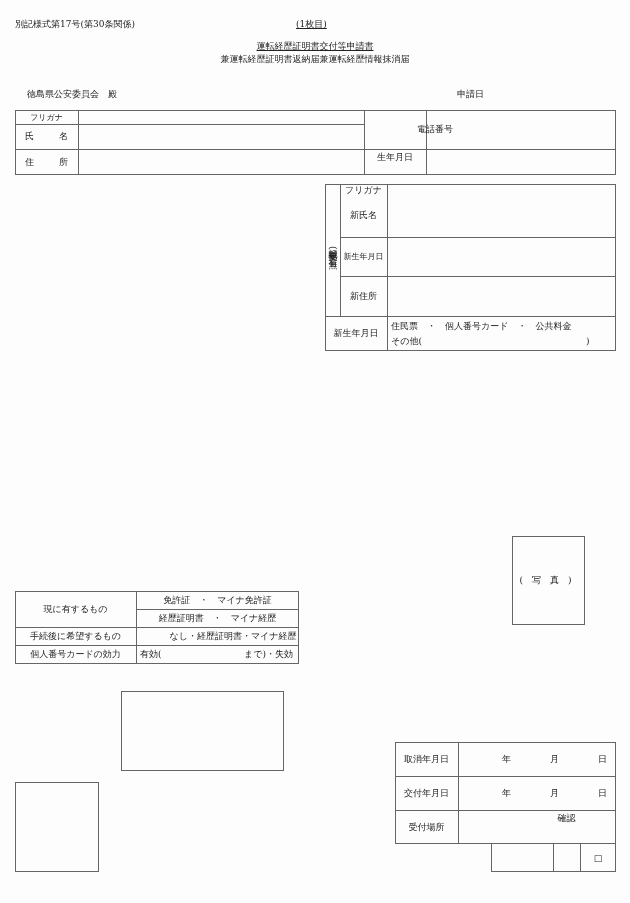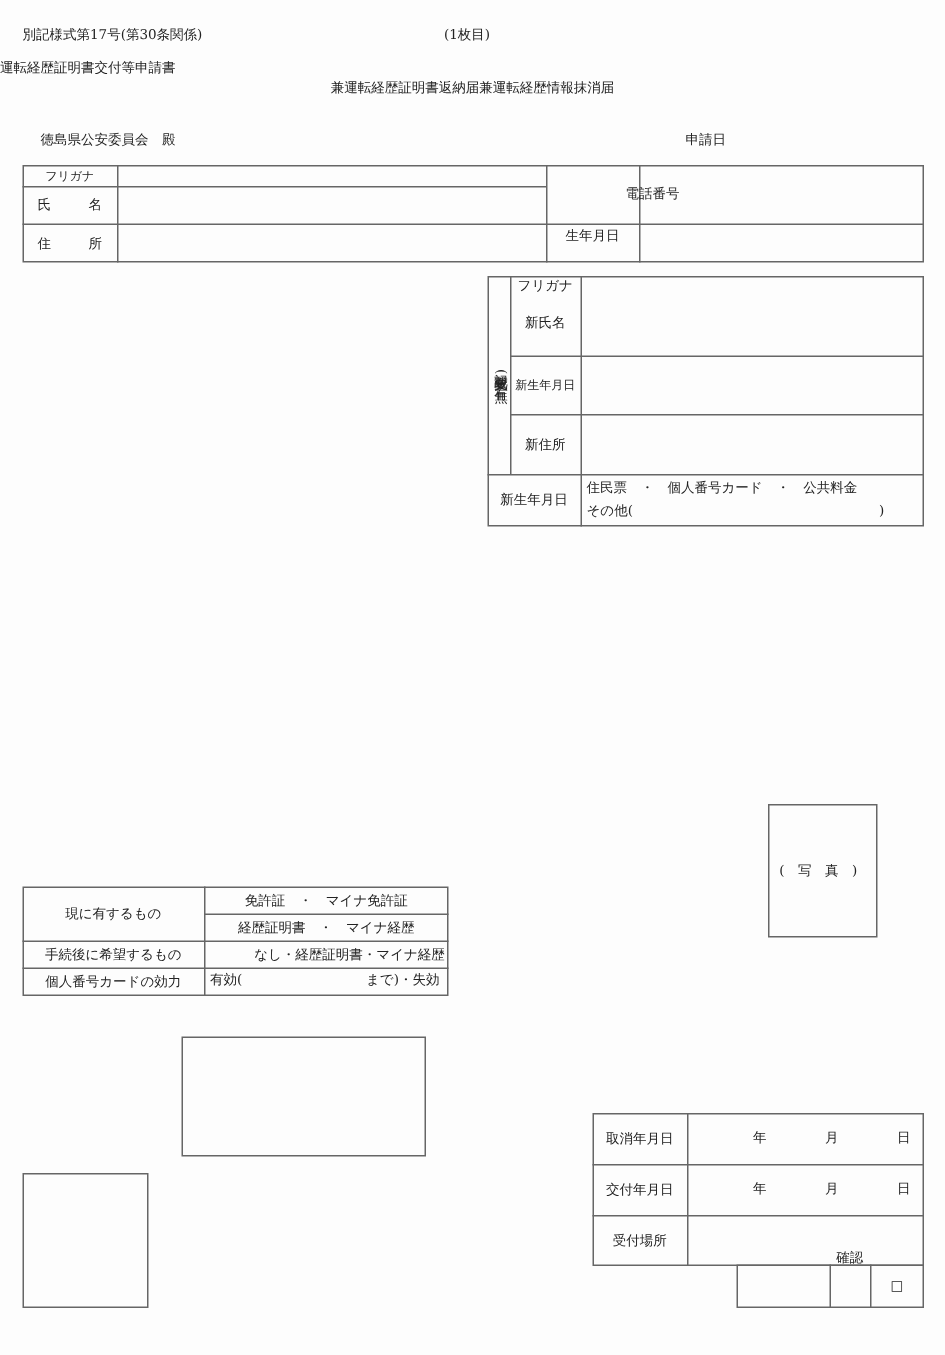--- a/index.html
+++ b/index.html
@@ -18,7 +18,7 @@
 <body>
 
 <div class="t" style="left:15px;top:20px;">別記様式第17号(第30条関係)</div>
-<div class="t" style="left:296px;top:20px;">(1枚目)</div>
+<div class="t" style="left:296px;top:20px;text-decoration:underline;">(1枚目)</div>
 <div class="t" style="left:0;width:630px;text-align:left;top:42px;">運転経歴証明書交付等申請書</div>
 <div class="t" style="left:0;width:630px;text-align:center;top:55px;">兼運転経歴証明書返納届兼運転経歴情報抹消届</div>
 <div class="t" style="left:27px;top:90px;">徳島県公安委員会　殿</div>

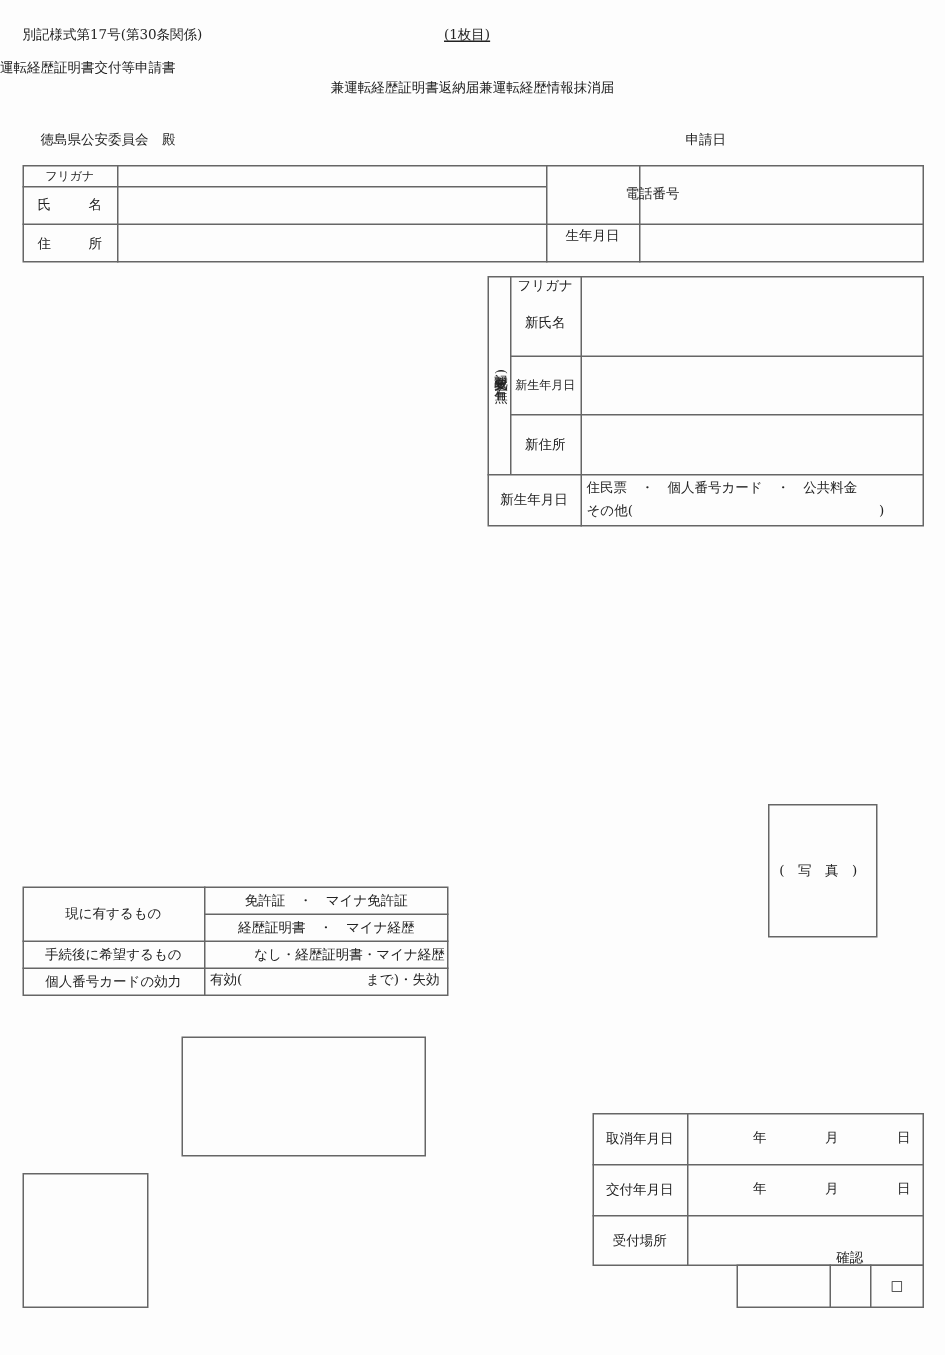--- a/index.html
+++ b/index.html
@@ -19,7 +19,7 @@
 
 <div class="t" style="left:15px;top:20px;">別記様式第17号(第30条関係)</div>
 <div class="t" style="left:296px;top:20px;text-decoration:underline;">(1枚目)</div>
-<div class="t" style="left:0;width:630px;text-align:left;top:42px;">運転経歴証明書交付等申請書</div>
+<div class="t" style="left:0;width:630px;text-align:center;top:42px;text-decoration:underline;">運転経歴証明書交付等申請書</div>
 <div class="t" style="left:0;width:630px;text-align:center;top:55px;">兼運転経歴証明書返納届兼運転経歴情報抹消届</div>
 <div class="t" style="left:27px;top:90px;">徳島県公安委員会　殿</div>
 <div class="t" style="left:457px;top:90px;text-align:right;">申請日</div>

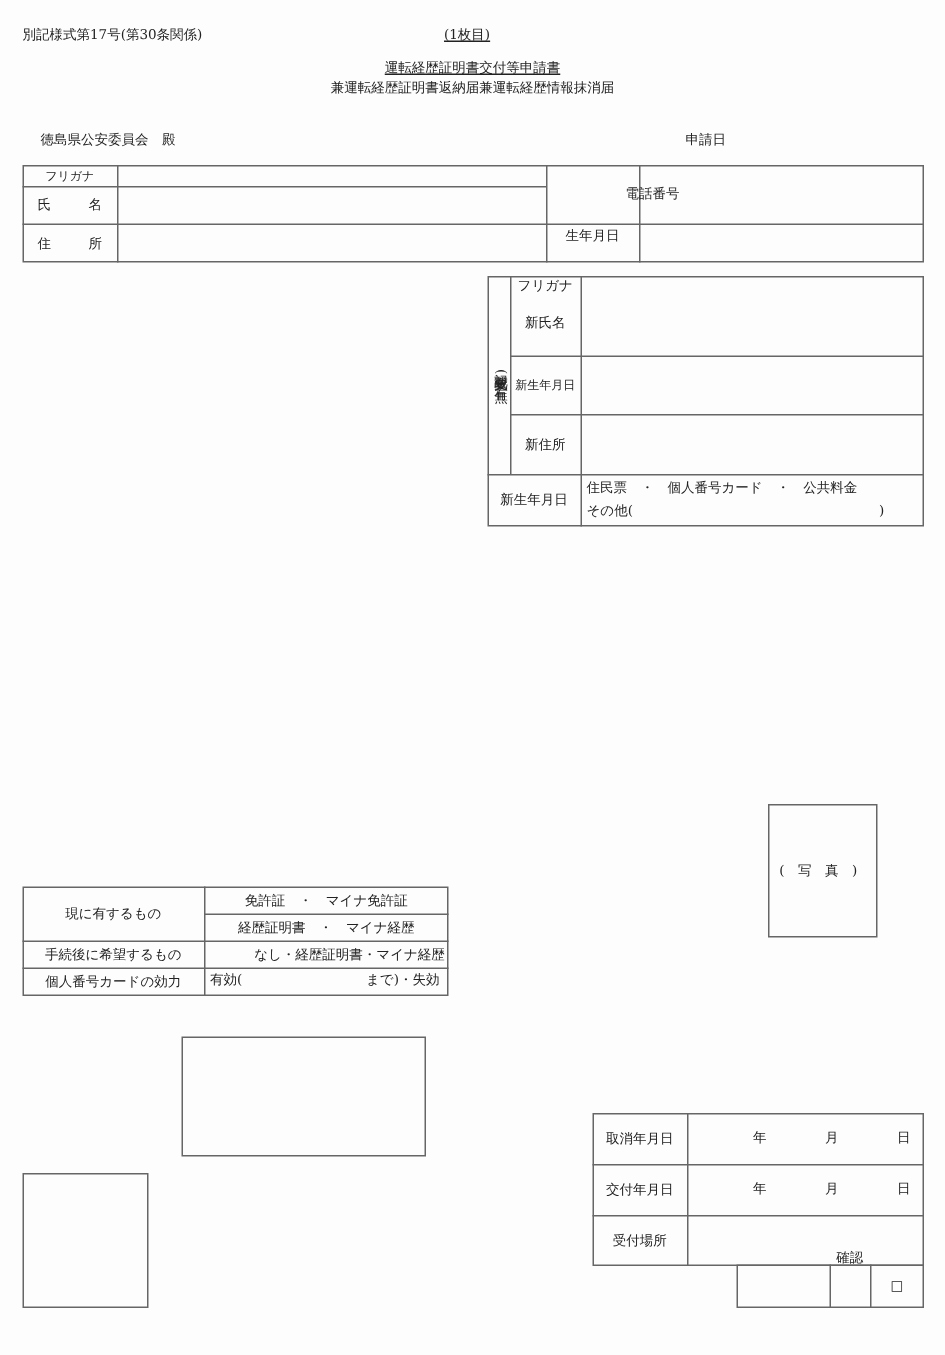--- a/index.html
+++ b/index.html
@@ -119,7 +119,7 @@
   <div class="box" style="left:491px;top:843px;width:125px;height:29px;"></div>
   <div class="vl" style="left:553px;top:843px;height:29px;"></div>
   <div class="vl" style="left:580px;top:843px;height:29px;"></div>
-  <div class="lbl" style="left:553px;top:824px;width:27px;height:29px;text-align:center;">確認</div>
+  <div class="lbl" style="left:553px;top:804px;width:27px;height:29px;text-align:center;">確認</div>
   <div class="lbl" style="left:580px;top:843px;width:36px;height:29px;">□</div>
 </div>
 

